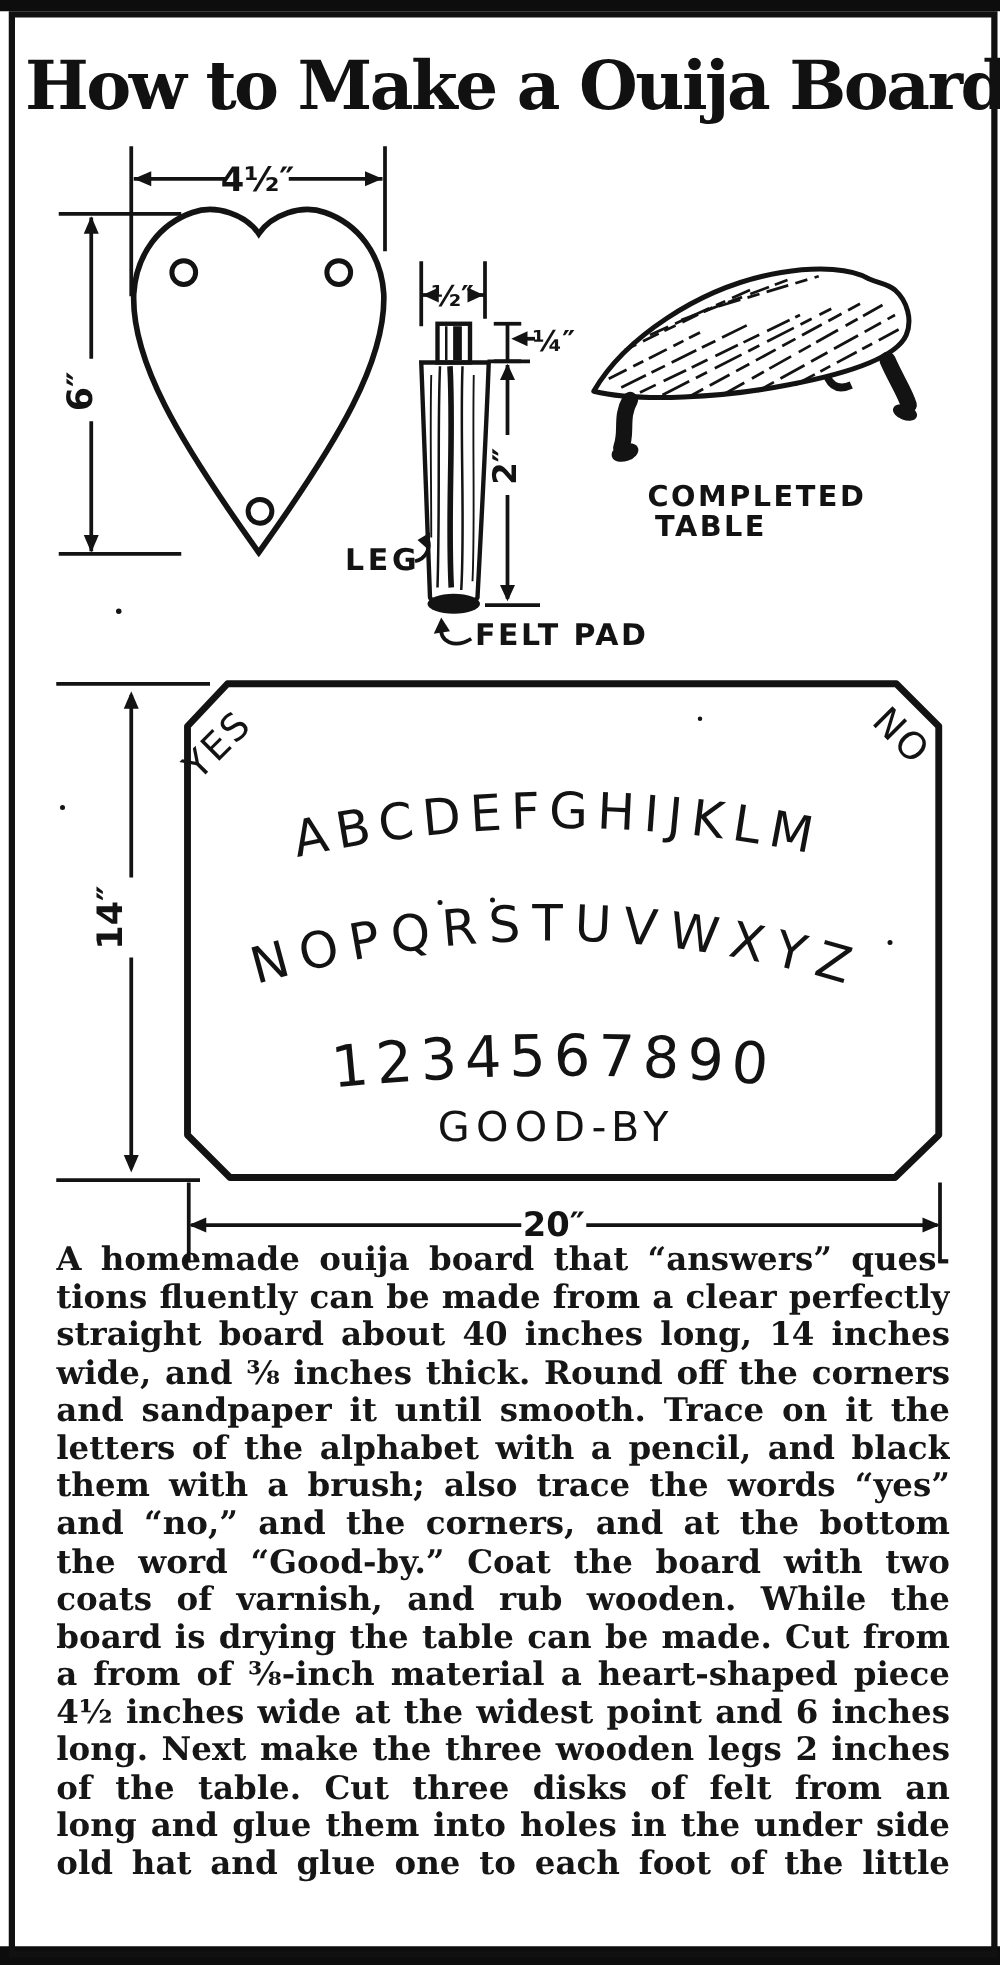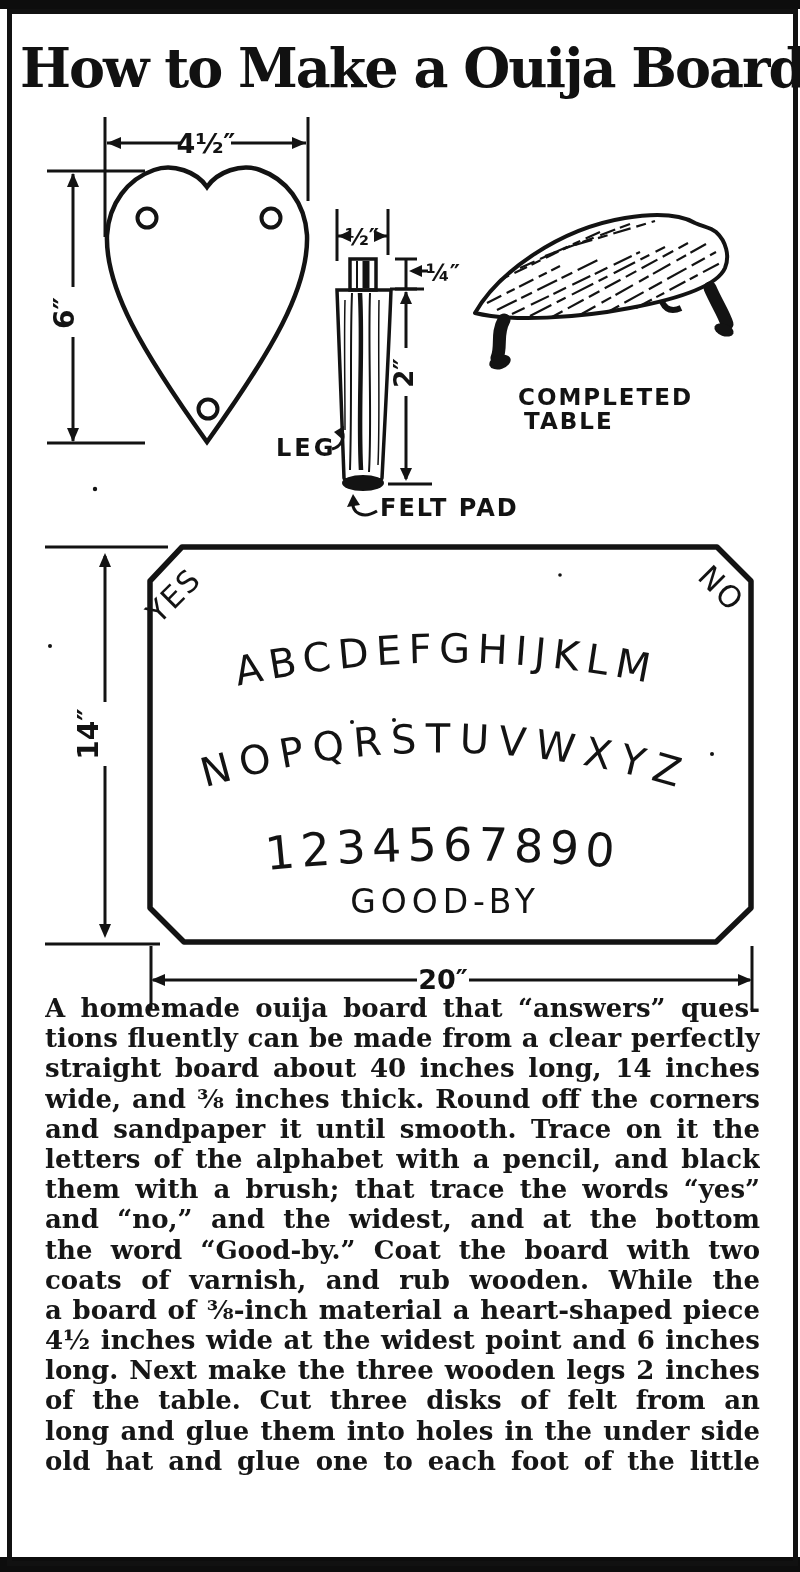--- a/index.html
+++ b/index.html
@@ -201,7 +201,7 @@
     <div class="tl">wide, and ⅜ inches thick.  Round off the corners</div>
     <div class="tl">and sandpaper it until smooth.   Trace on it the</div>
     <div class="tl">letters of the alphabet with a pencil, and black</div>
-    <div class="tl">them with a brush; that trace the words “yes”</div>
+    <div class="tl">them with a brush; also trace the words “yes”</div>
     <div class="tl">and “no,” and the widest, and at the bottom</div>
     <div class="tl">the word “Good-by.”  Coat the board with two</div>
     <div class="tl">coats of varnish, and rub wooden.  While the</div>

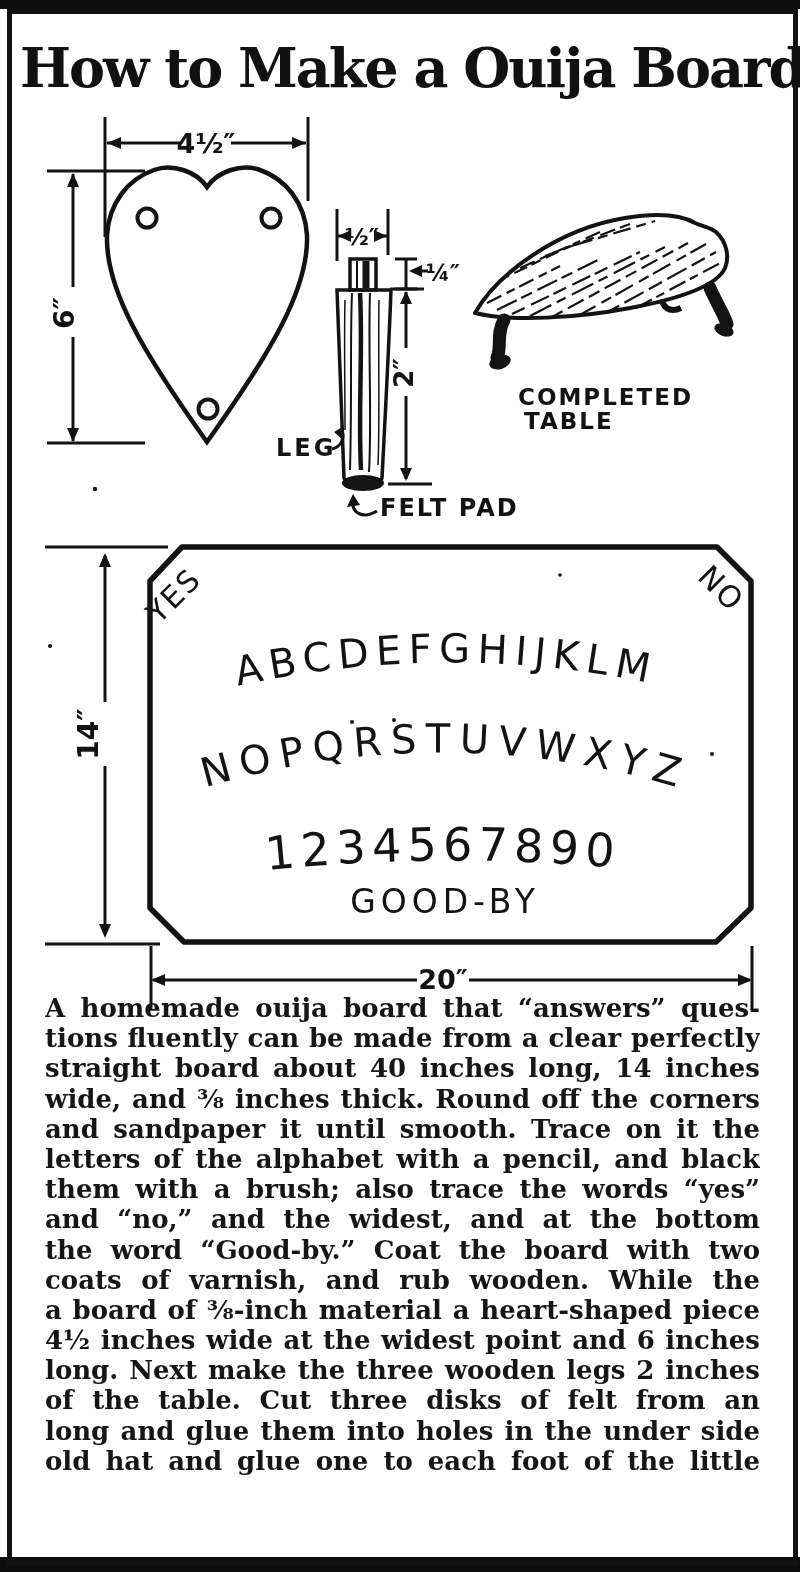--- a/index.html
+++ b/index.html
@@ -202,7 +202,7 @@
     <div class="tl">and sandpaper it until smooth.   Trace on it the</div>
     <div class="tl">letters of the alphabet with a pencil, and black</div>
     <div class="tl">them with a brush; also trace the words “yes”</div>
-    <div class="tl">and “no,” and the widest, and at the bottom</div>
+    <div class="tl">and “no,” and the corners, and at the bottom</div>
     <div class="tl">the word “Good-by.”  Coat the board with two</div>
     <div class="tl">coats of varnish, and rub wooden.  While the</div>
     <div class="tl">a board of ⅜-inch material a heart-shaped piece</div>

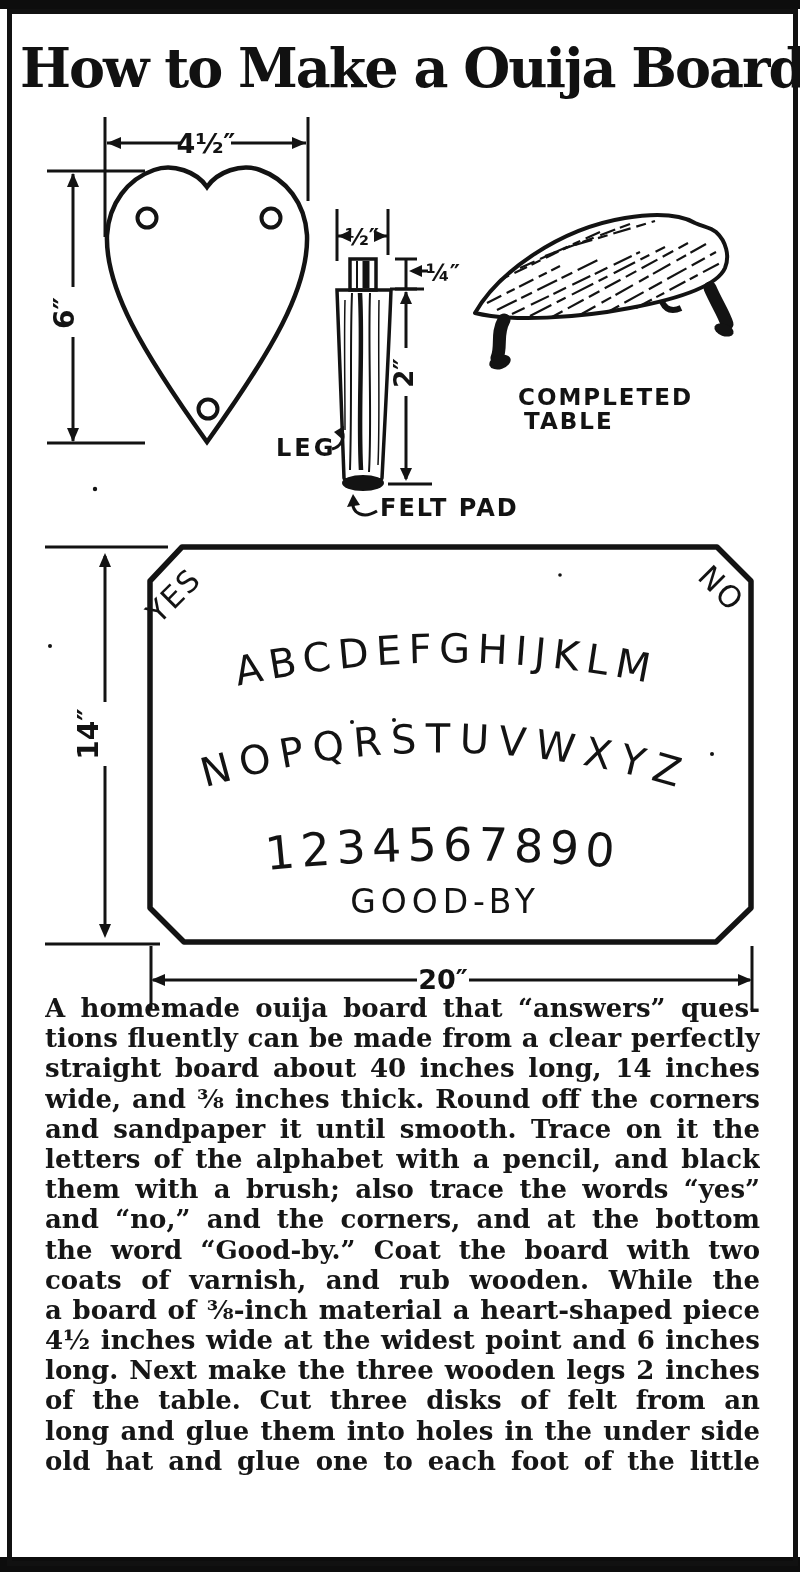--- a/index.html
+++ b/index.html
@@ -205,6 +205,7 @@
     <div class="tl">and “no,” and the corners, and at the bottom</div>
     <div class="tl">the word “Good-by.”  Coat the board with two</div>
     <div class="tl">coats of varnish, and rub wooden.  While the</div>
+    <div class="tl">board is drying the table can be made.  Cut from</div>
     <div class="tl">a board of ⅜-inch material a heart-shaped piece</div>
     <div class="tl">4½ inches wide at the widest point and 6 inches</div>
     <div class="tl">long.  Next make the three wooden legs 2 inches</div>

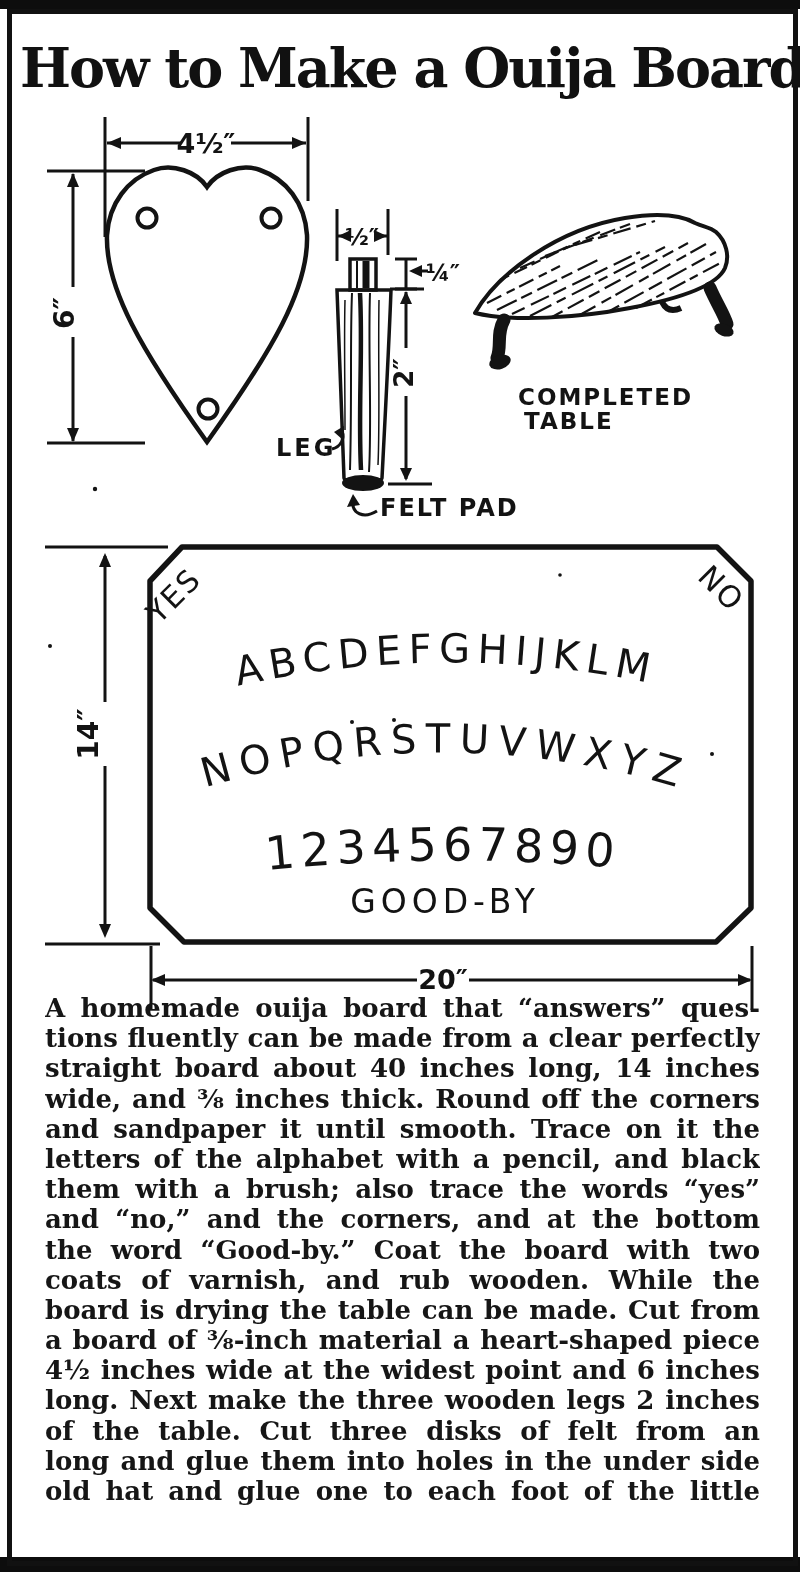--- a/index.html
+++ b/index.html
@@ -206,7 +206,7 @@
     <div class="tl">the word “Good-by.”  Coat the board with two</div>
     <div class="tl">coats of varnish, and rub wooden.  While the</div>
     <div class="tl">board is drying the table can be made.  Cut from</div>
-    <div class="tl">a board of ⅜-inch material a heart-shaped piece</div>
+    <div class="tl">a from of ⅜-inch material a heart-shaped piece</div>
     <div class="tl">4½ inches wide at the widest point and 6 inches</div>
     <div class="tl">long.  Next make the three wooden legs 2 inches</div>
     <div class="tl">of the table.  Cut three disks of felt from an</div>

